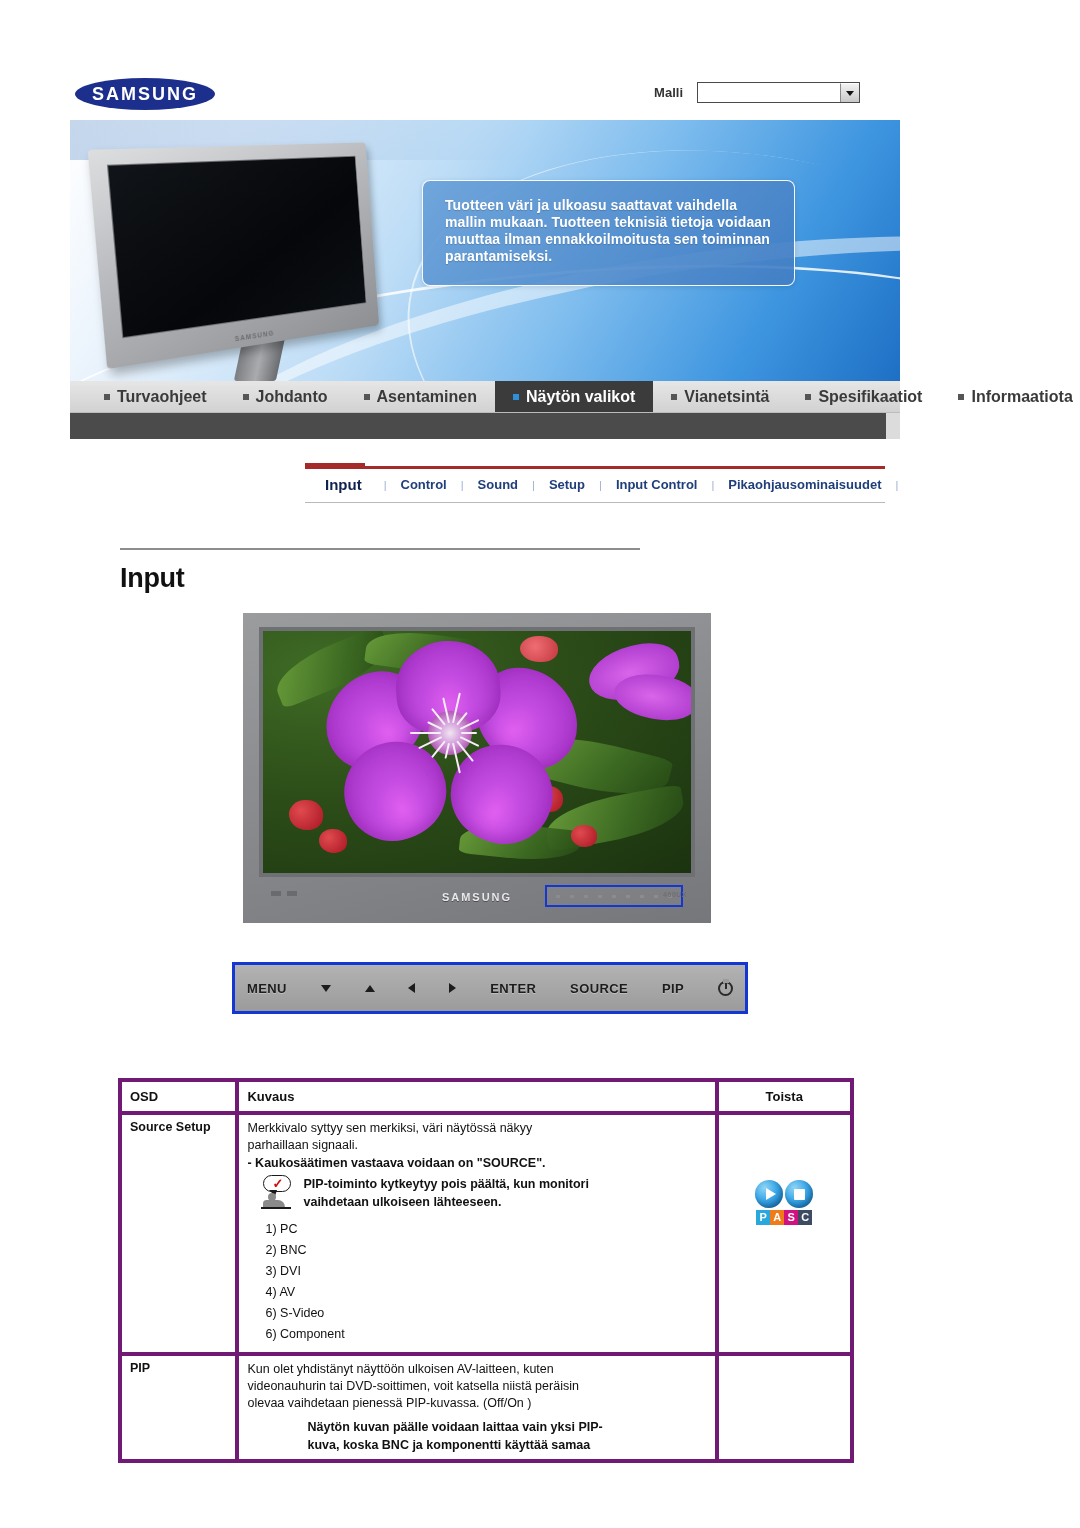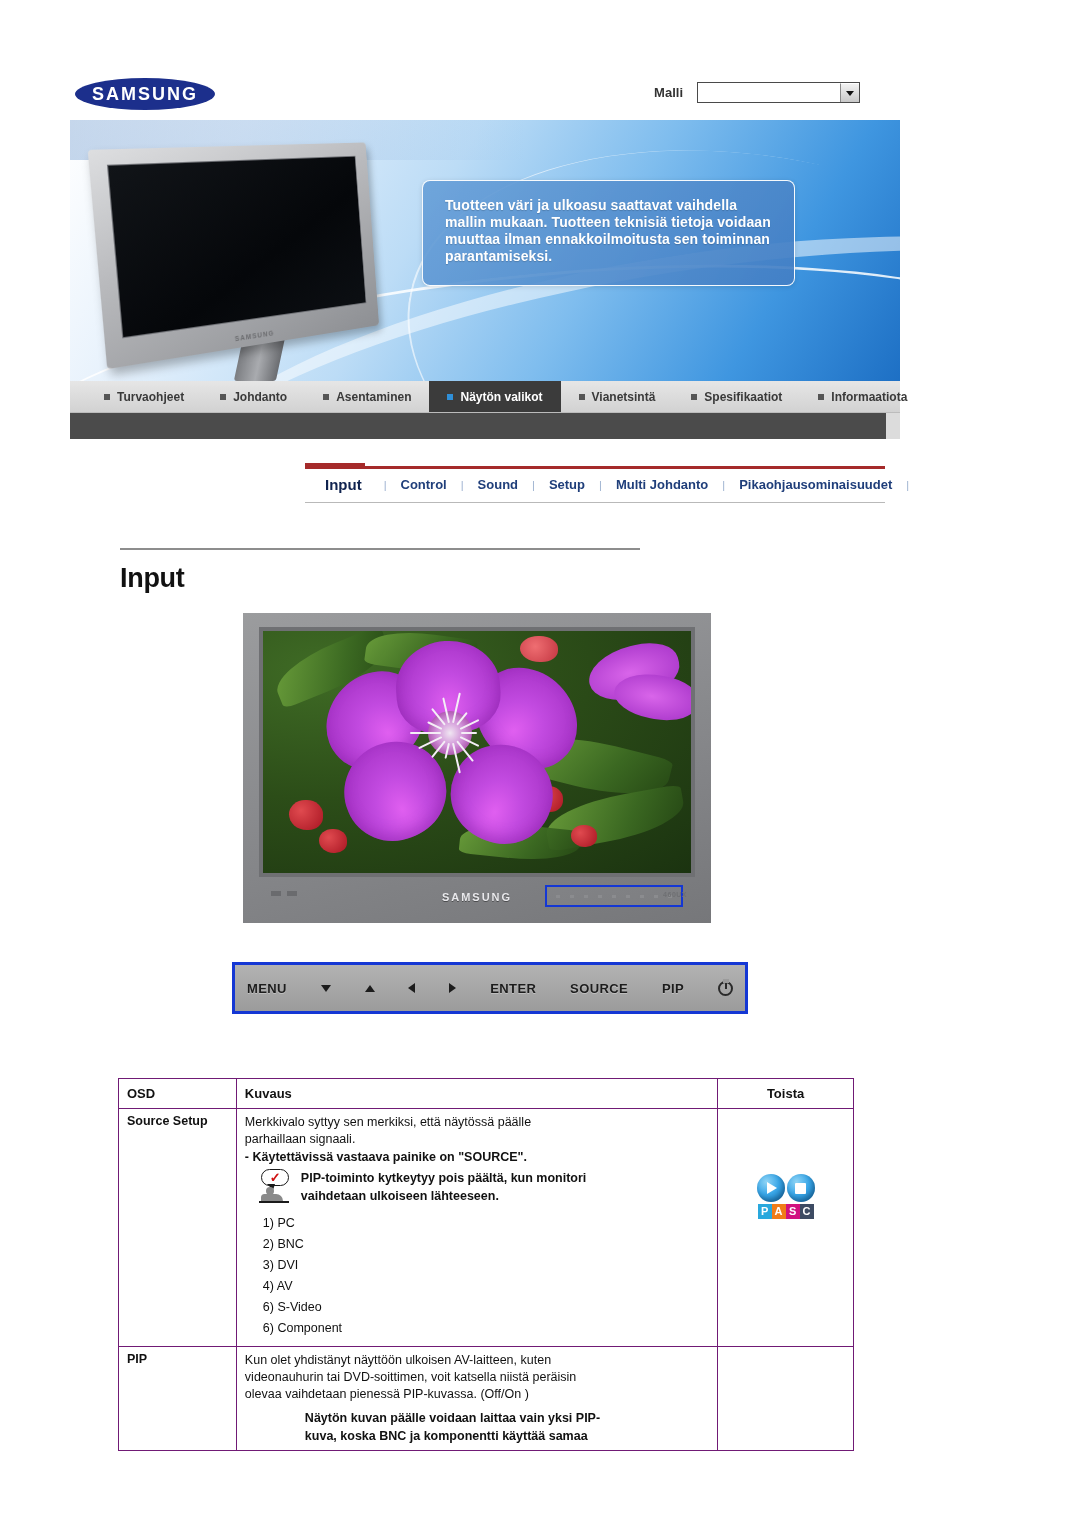--- a/index.html
+++ b/index.html
@@ -199,7 +199,7 @@
     align-items: center;
     gap: 7px;
     padding: 0 18px;
-    font-size: 12px;
+    font-size: 16px;
     font-weight: bold;
     color: #3a3a3a;
     cursor: pointer;

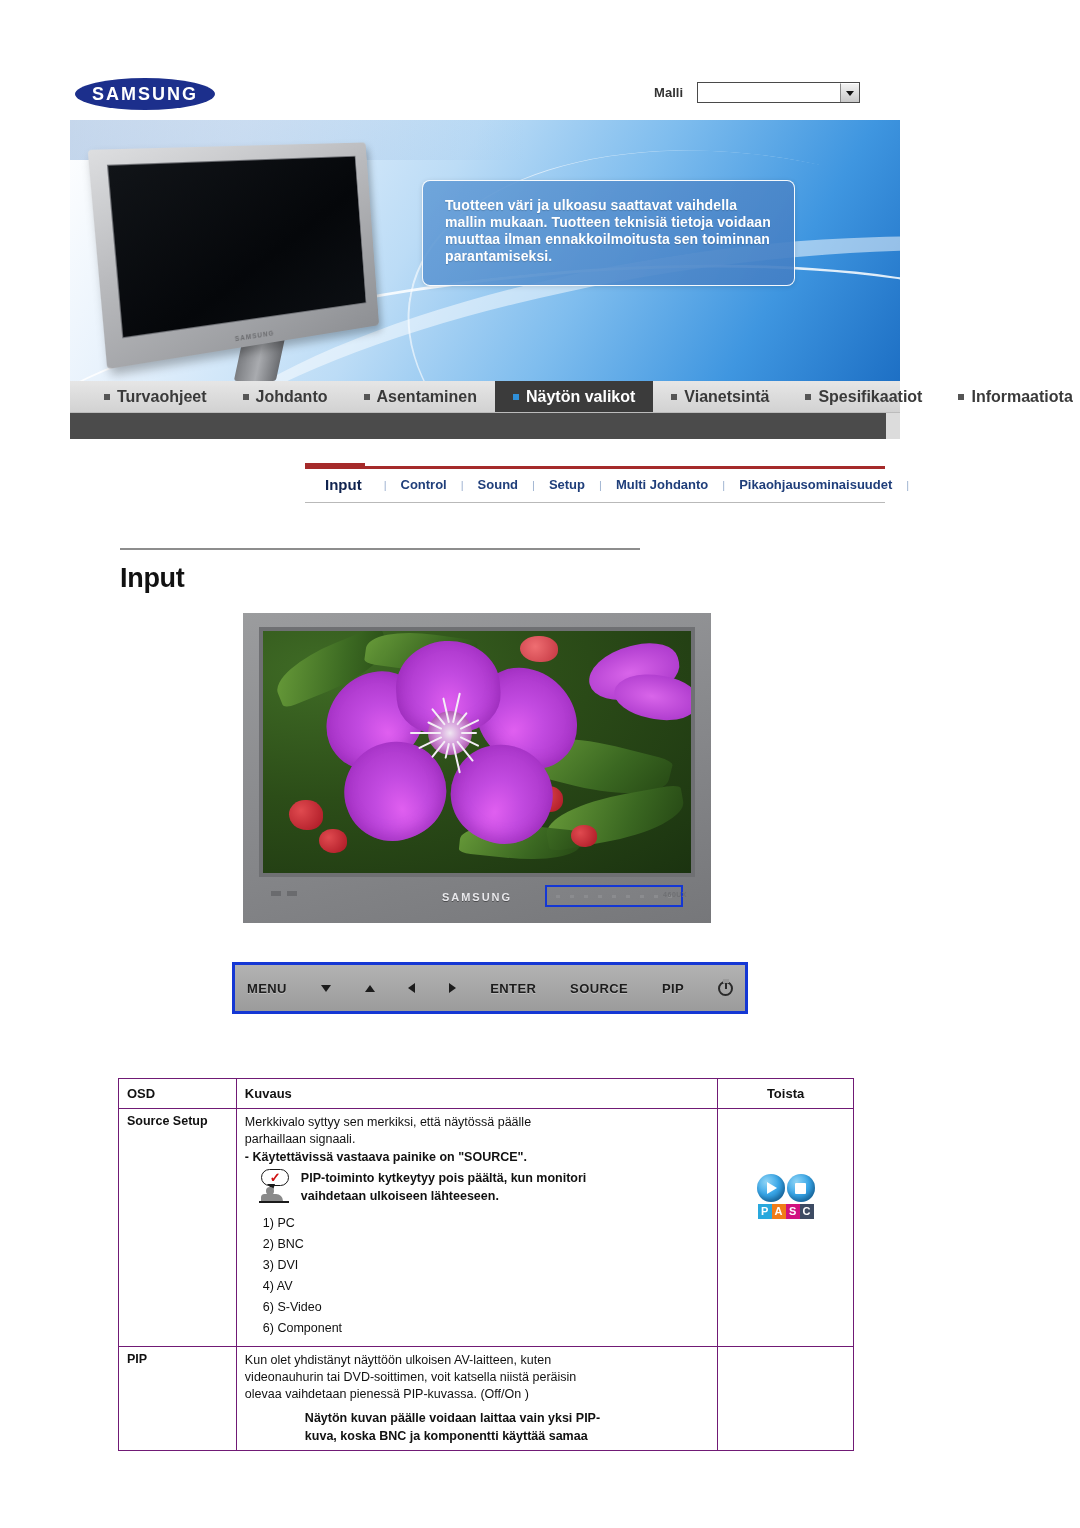--- a/index.html
+++ b/index.html
@@ -702,7 +702,7 @@
       <span class="sn-sep">|</span>
       <div class="sn-item">Setup</div>
       <span class="sn-sep">|</span>
-      <div class="sn-item">Multi Johdanto</div>
+      <div class="sn-item">Input Control</div>
       <span class="sn-sep">|</span>
       <div class="sn-item">Pikaohjausominaisuudet</div>
       <span class="sn-sep">|</span>

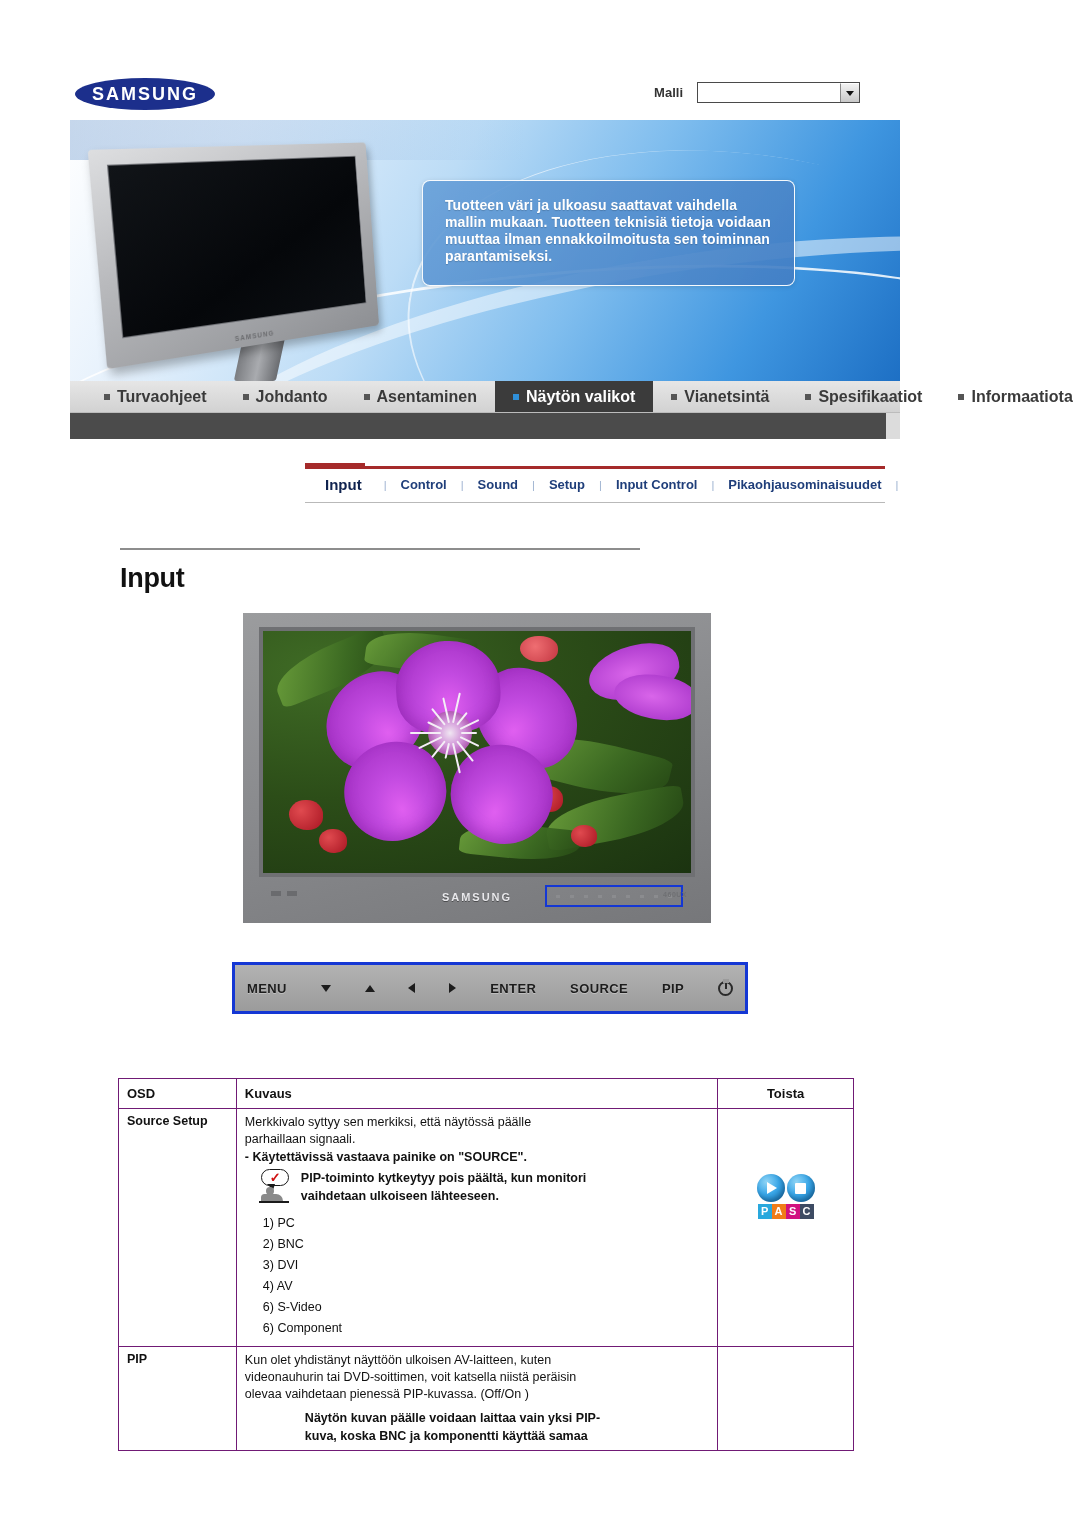--- a/index.html
+++ b/index.html
@@ -488,7 +488,7 @@
     color: #111111;
   }
   .osd-table td, .osd-table th {
-    border: 1px solid #701a75;
+    border: 4px solid #701a75;
     vertical-align: top;
     padding: 5px 8px;
     text-align: left;

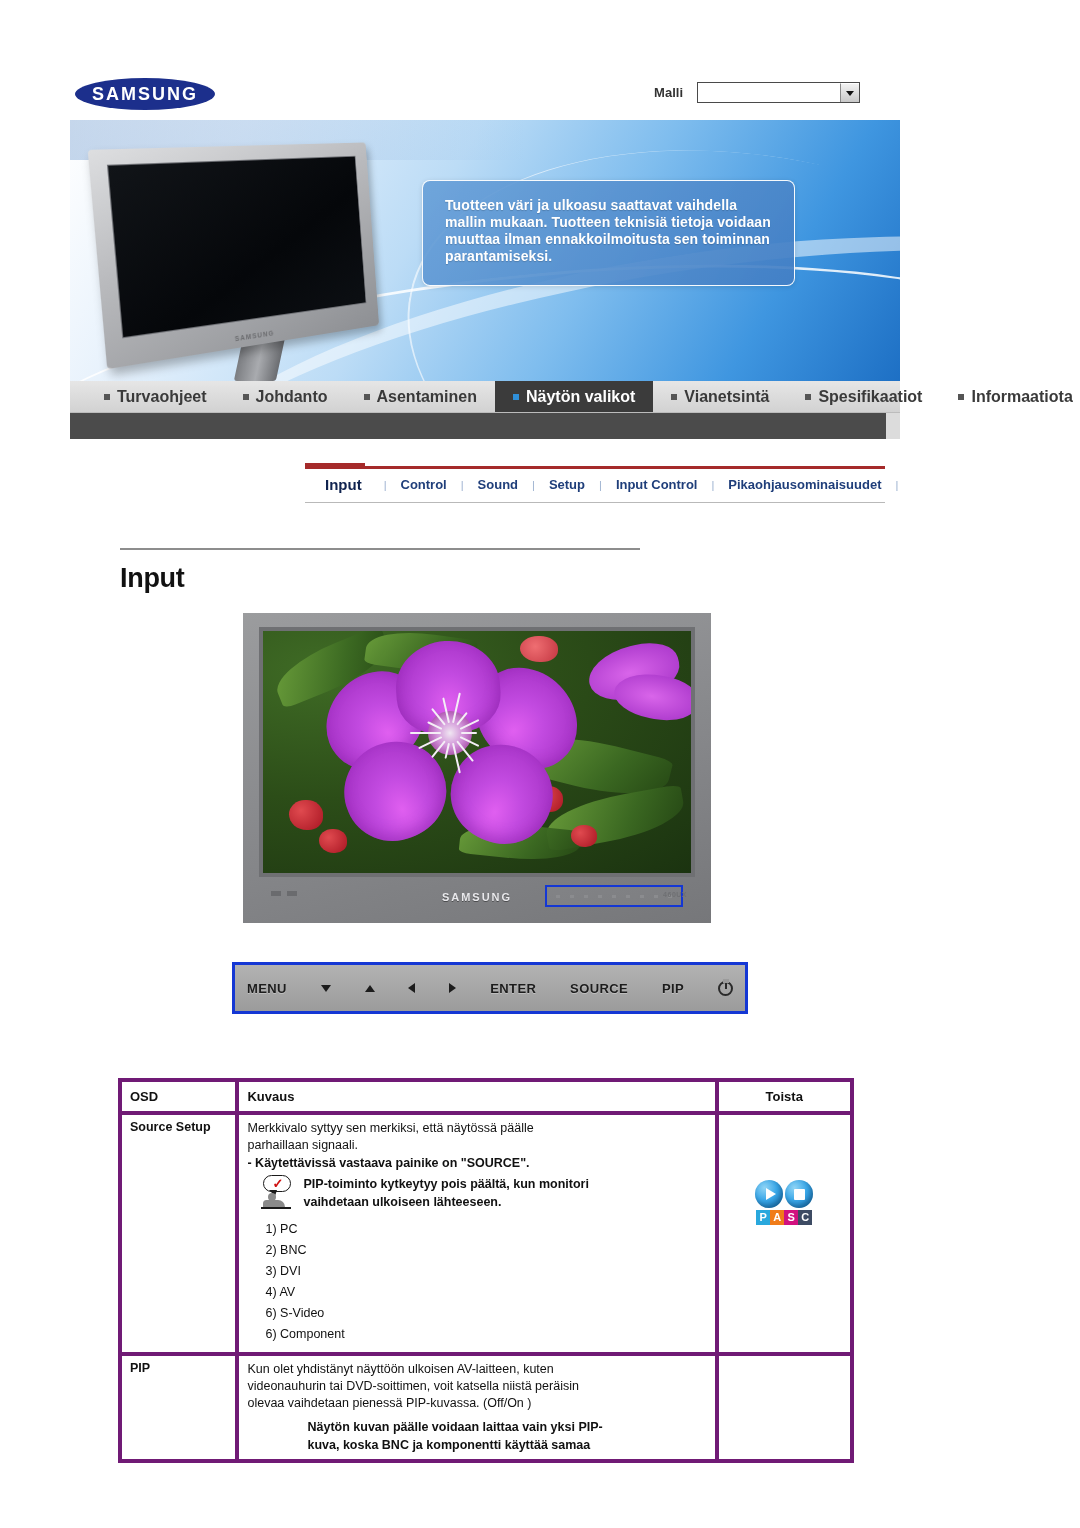--- a/index.html
+++ b/index.html
@@ -814,7 +814,7 @@
     <tr>
       <td class="col-osd cell-osd">Source Setup</td>
       <td class="col-desc">
-        <div class="desc-line">Merkkivalo syttyy sen merkiksi, että näytössä päälle</div>
+        <div class="desc-line">Merkkivalo syttyy sen merkiksi, väri näytössä näkyy</div>
         <div class="desc-line">parhaillaan signaali.</div>
         <div class="desc-bold">- Käytettävissä vastaava painike on "SOURCE".</div>
         <div class="note-block">

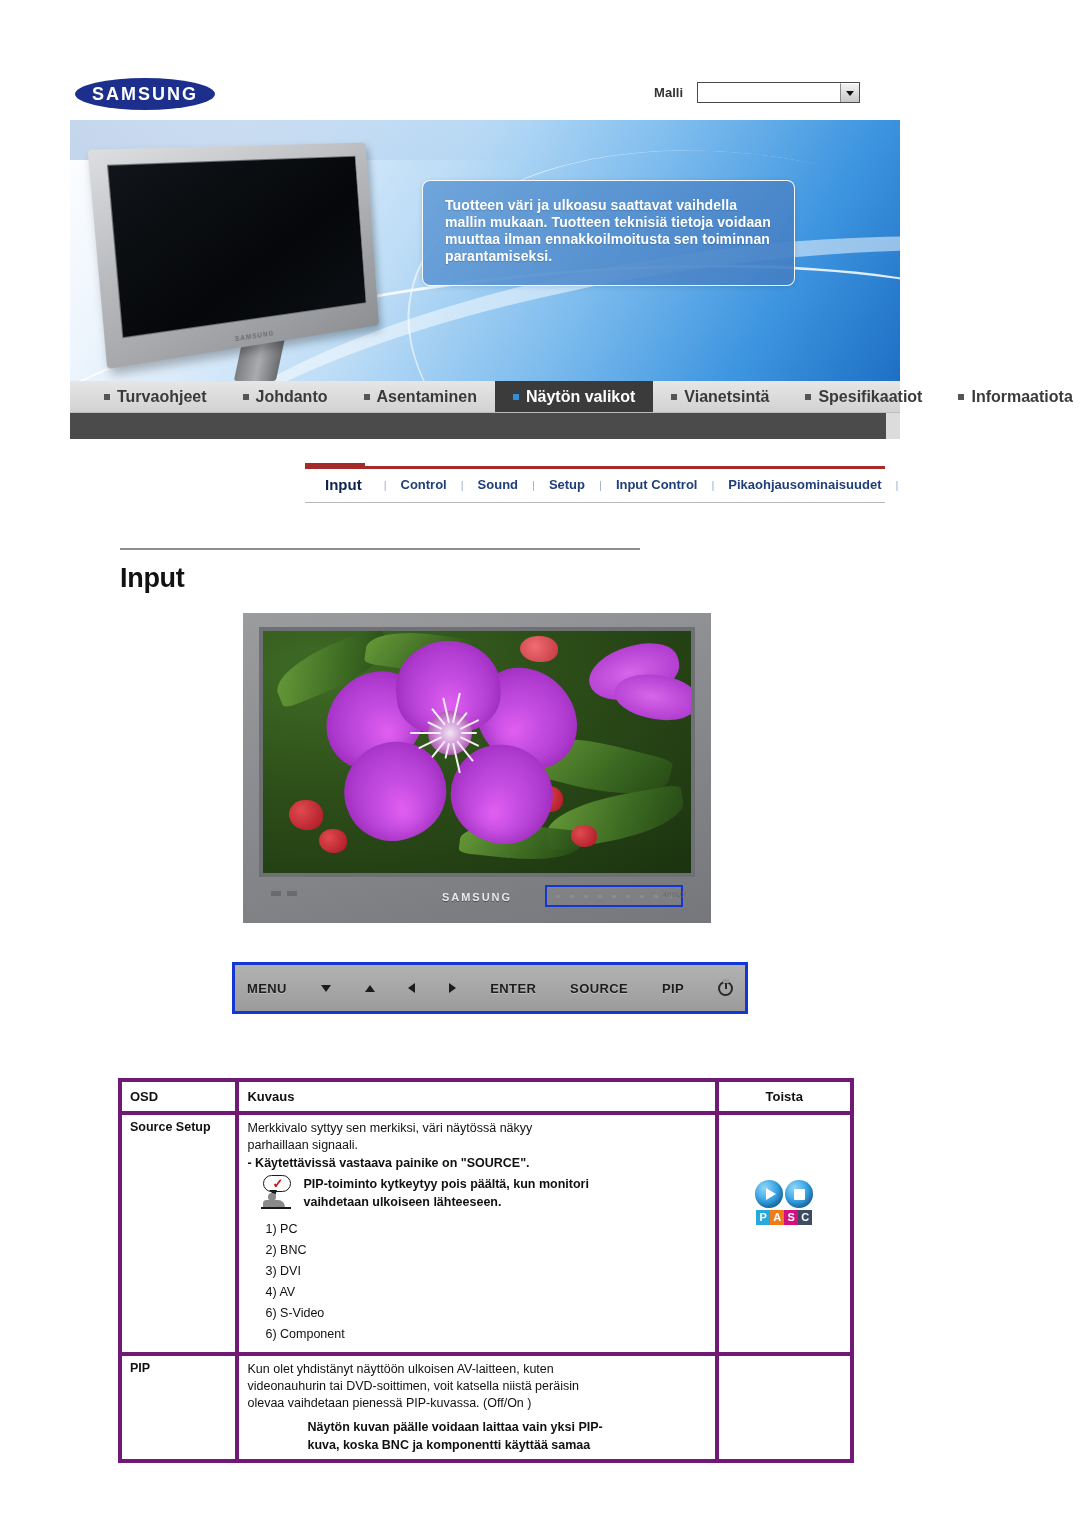--- a/index.html
+++ b/index.html
@@ -816,7 +816,7 @@
       <td class="col-desc">
         <div class="desc-line">Merkkivalo syttyy sen merkiksi, väri näytössä näkyy</div>
         <div class="desc-line">parhaillaan signaali.</div>
-        <div class="desc-bold">- Käytettävissä vastaava painike on "SOURCE".</div>
+        <div class="desc-bold">- Kaukosäätimen vastaava voidaan on "SOURCE".</div>
         <div class="note-block">
           <div class="note-icon">
             <div class="bubble">

